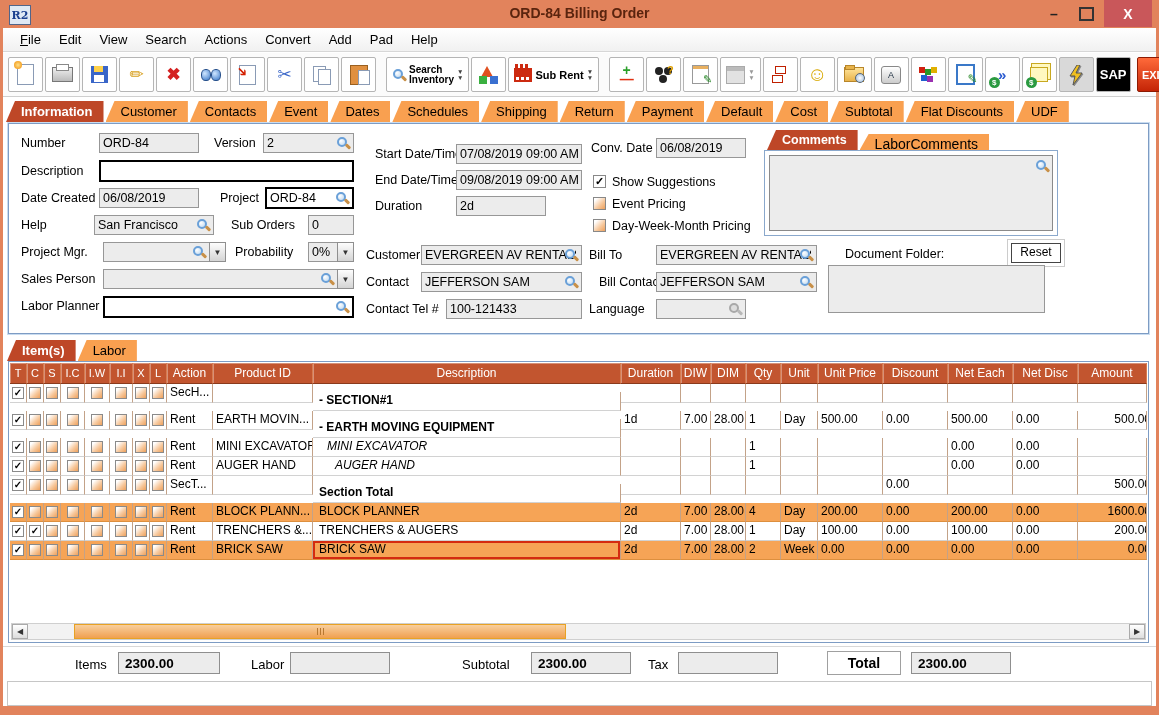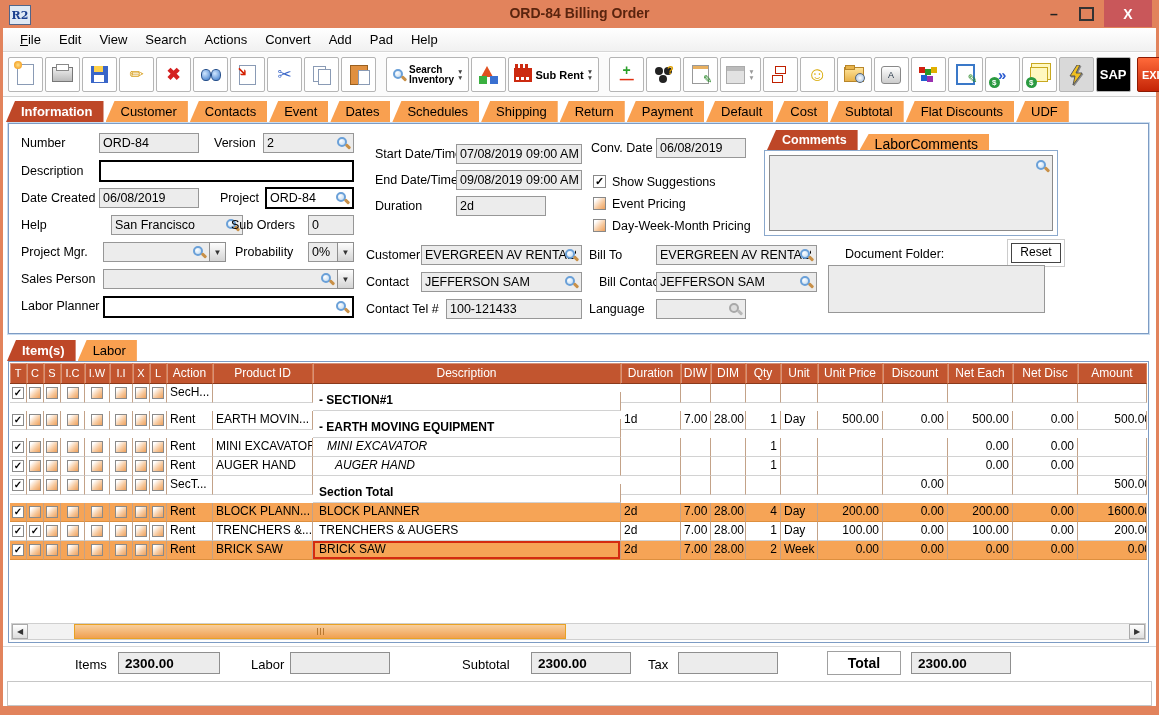--- a/index.html
+++ b/index.html
@@ -344,7 +344,7 @@
         </div>
 
       <span class="lbl" style="left:12px;top:94px">Help</span>
-      <div class="fld" style="left:102px;top:91px;width:132px">
+      <div class="fld" style="left:85px;top:91px;width:120px">
           <span class="v">San Francisco</span>
           <span class="mag"></span>
         </div>

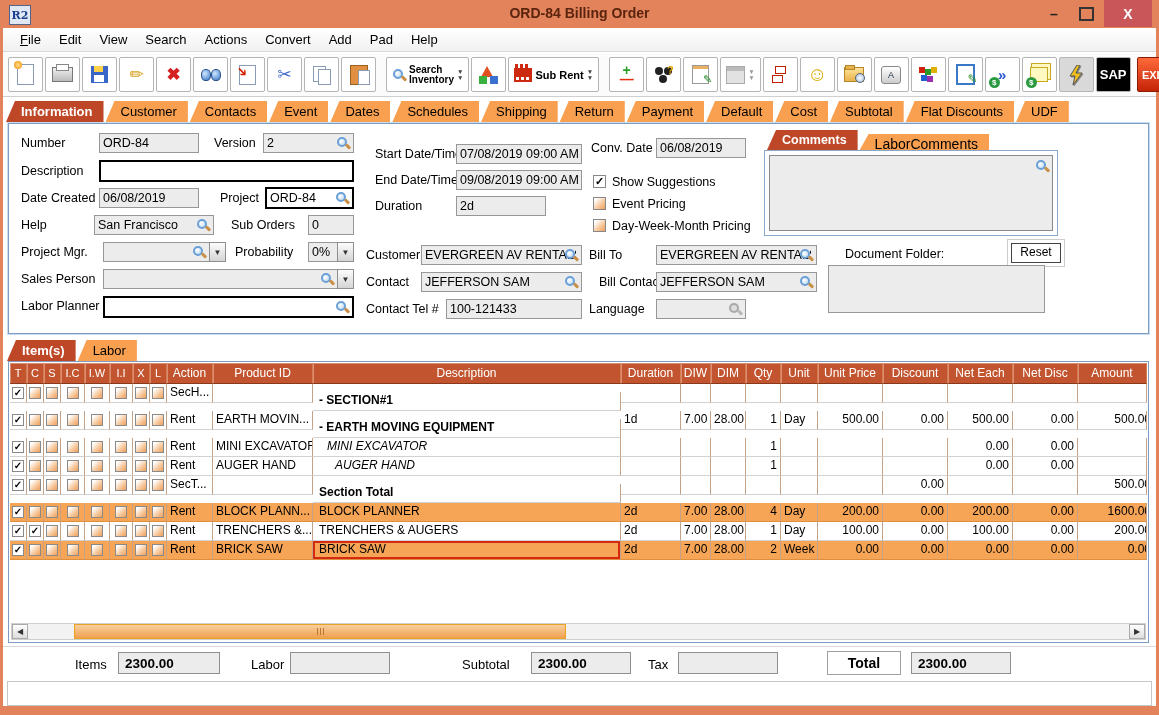--- a/index.html
+++ b/index.html
@@ -145,7 +145,7 @@
     border-right:1px solid #d87c50;border-bottom:1px solid #8a3a1c;line-height:20px;padding:0 1px;
     box-shadow:inset 1px 1px 0 rgba(255,255,255,.35);}
   .cell.h.small{font-size:11px;}
-  .c-r{text-align:right;}
+  .c-r{}
   .c-desc.b{font-weight:bold;margin-top:8px;} .c-desc.i{font-style:italic;}
   .selcell{box-shadow:inset 0 0 0 2px #d42b10;}
   .c-cb{display:flex;align-items:center;justify-content:center;padding:0;}

